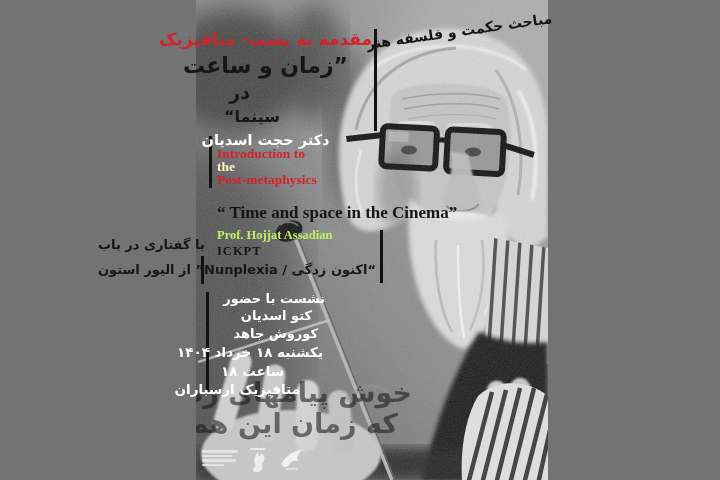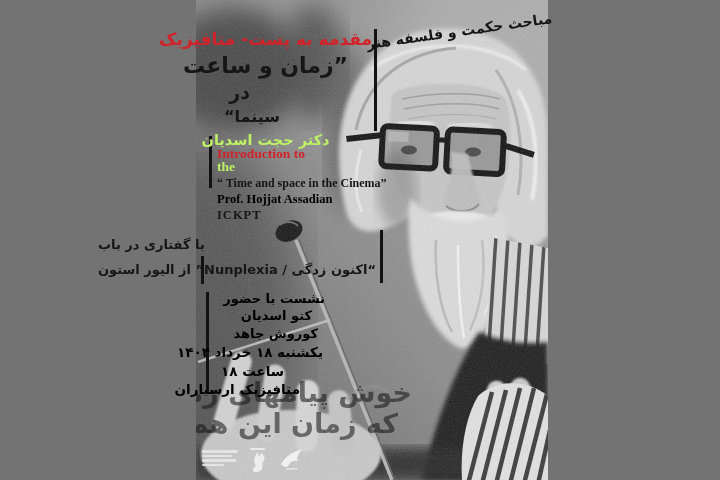--- a/index.html
+++ b/index.html
@@ -29,7 +29,7 @@
   .fa-t1{font-size:22px;font-weight:700;line-height:30px;color:#161616;}
   .fa-t2{font-size:19px;font-weight:700;line-height:23px;color:#161616;margin-right:52px;}
   .fa-t3{font-size:16px;font-weight:700;line-height:25px;color:#161616;margin-right:27px;}
-  .fa-speaker{font-size:14.5px;font-weight:700;line-height:22px;color:#bef264;}
+  .fa-speaker{font-size:14.5px;font-weight:700;line-height:22px;color:#ffffff;}
   
   .en-block{position:absolute;left:217px;top:147px;font-family:"Liberation Serif",serif;}
   .en-red{font-size:13.5px;font-weight:700;line-height:13px;}

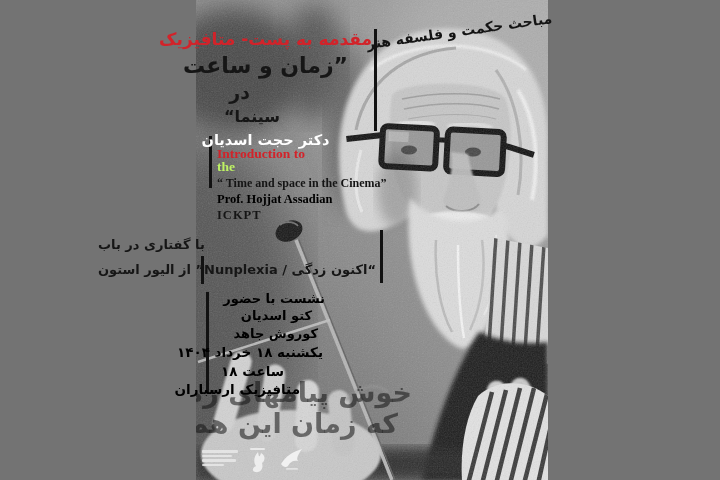--- a/index.html
+++ b/index.html
@@ -229,7 +229,7 @@
 
   <div class="en-block">
     <div class="en-red" style="color:#d2232a">Introduction to</div>
-    <div class="en-red" style="color:#bef264">the</div>
+    <div class="en-red" style="color:#fef9c3">the</div>
     <div class="en-sub">“ Time and space in the Cinema”</div>
     <div class="en-speaker">Prof. Hojjat Assadian</div>
     <div class="en-org">ICKPT</div>

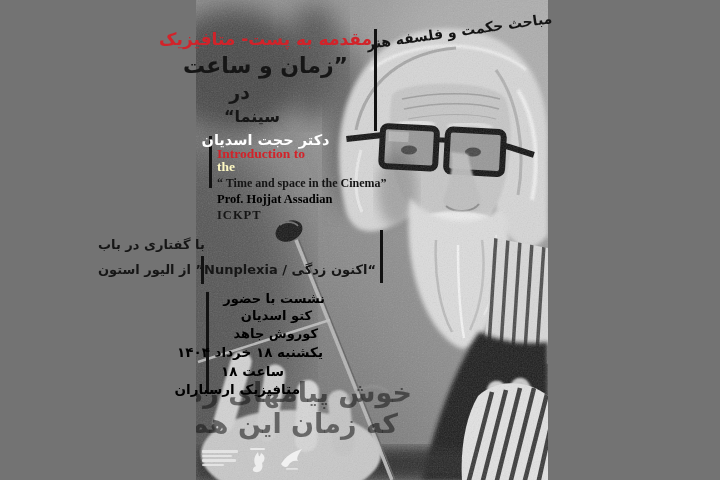--- a/index.html
+++ b/index.html
@@ -230,6 +230,7 @@
   <div class="en-block">
     <div class="en-red" style="color:#d2232a">Introduction to</div>
     <div class="en-red" style="color:#fef9c3">the</div>
+    <div class="en-red" style="color:#d2232a">Post-metaphysics</div>
     <div class="en-sub">“ Time and space in the Cinema”</div>
     <div class="en-speaker">Prof. Hojjat Assadian</div>
     <div class="en-org">ICKPT</div>

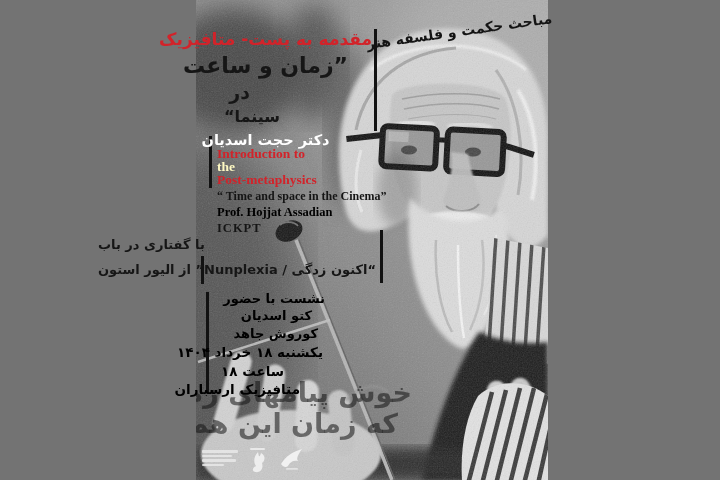--- a/index.html
+++ b/index.html
@@ -33,7 +33,7 @@
   
   .en-block{position:absolute;left:217px;top:147px;font-family:"Liberation Serif",serif;}
   .en-red{font-size:13.5px;font-weight:700;line-height:13px;}
-  .en-sub{font-size:12px;font-weight:700;color:#151515;line-height:13px;margin-top:4px;}
+  .en-sub{font-size:17px;font-weight:700;color:#151515;line-height:13px;margin-top:20px;}
   .en-speaker{font-size:12.5px;font-weight:700;color:#000000;line-height:14px;margin-top:2px;}
   .en-org{font-size:12.5px;font-weight:700;color:#151515;line-height:14px;margin-top:2px;letter-spacing:1px;}
   

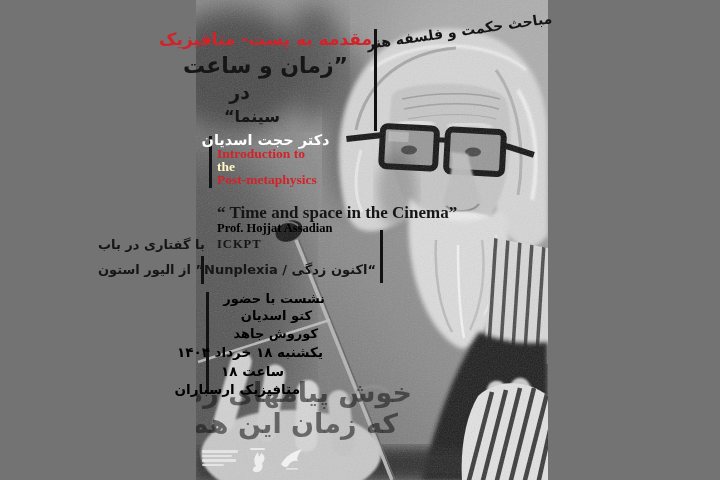--- a/index.html
+++ b/index.html
@@ -34,7 +34,7 @@
   .en-block{position:absolute;left:217px;top:147px;font-family:"Liberation Serif",serif;}
   .en-red{font-size:13.5px;font-weight:700;line-height:13px;}
   .en-sub{font-size:17px;font-weight:700;color:#151515;line-height:13px;margin-top:20px;}
-  .en-speaker{font-size:12.5px;font-weight:700;color:#000000;line-height:14px;margin-top:2px;}
+  .en-speaker{font-size:12.5px;font-weight:700;color:#bef264;line-height:14px;margin-top:9px;}
   .en-org{font-size:12.5px;font-weight:700;color:#151515;line-height:14px;margin-top:2px;letter-spacing:1px;}
   
   .talk{position:absolute;right:344px;top:236px;text-align:left;direction:rtl;}

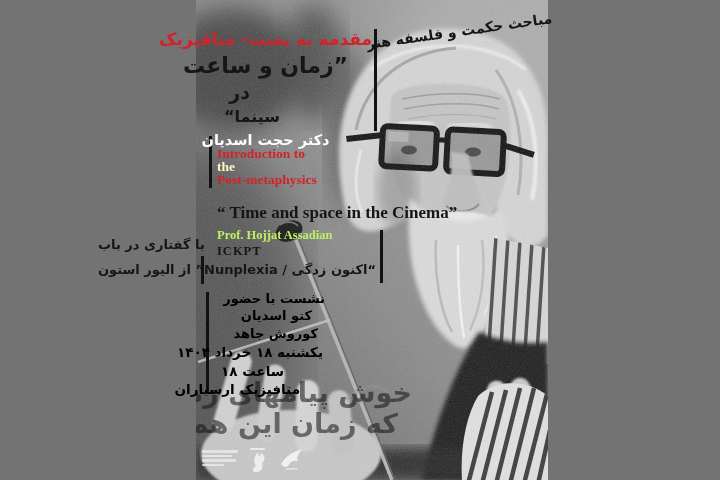--- a/index.html
+++ b/index.html
@@ -15,7 +15,7 @@
   }
   .photo svg.portrait{position:absolute;left:0;top:0;}
   
-  .t{position:absolute;color:#000000;white-space:nowrap;}
+  .t{position:absolute;color:#ffffff;white-space:nowrap;}
   .rtl{direction:rtl;unicode-bidi:plaintext;}
   .rule{position:absolute;width:2.5px;background:#121212;}
   

